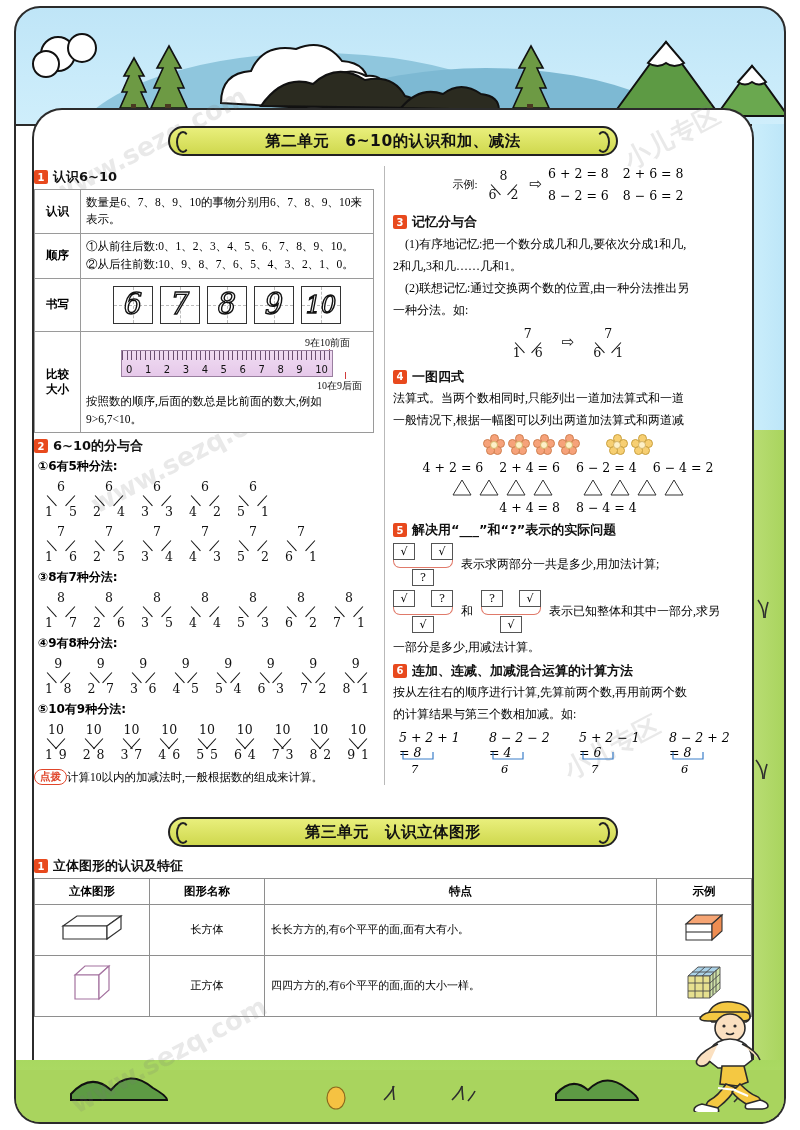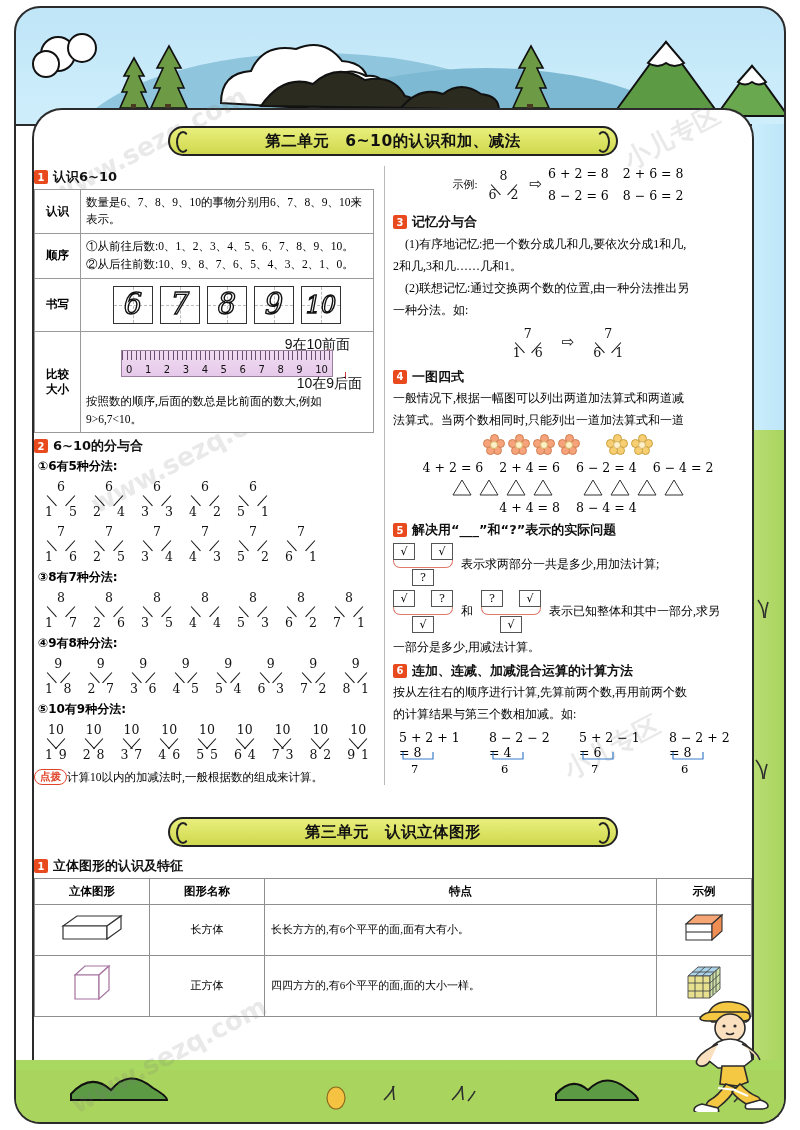--- a/index.html
+++ b/index.html
@@ -123,7 +123,7 @@
     font-family: "DejaVu Sans", sans-serif; font-size: 10px; color: #111;
   }
   .ruler-note {
-    position: absolute; font-family: Liberation Sans, sans-serif; font-size: 14px; color: #111;
+    position: absolute; font-family: Liberation Serif, serif; font-size: 10px; color: #111;
   }
   .ruler-note.top { right: 18px; top: 0; }
   .ruler-note.bot { right: 6px; bottom: 0; }

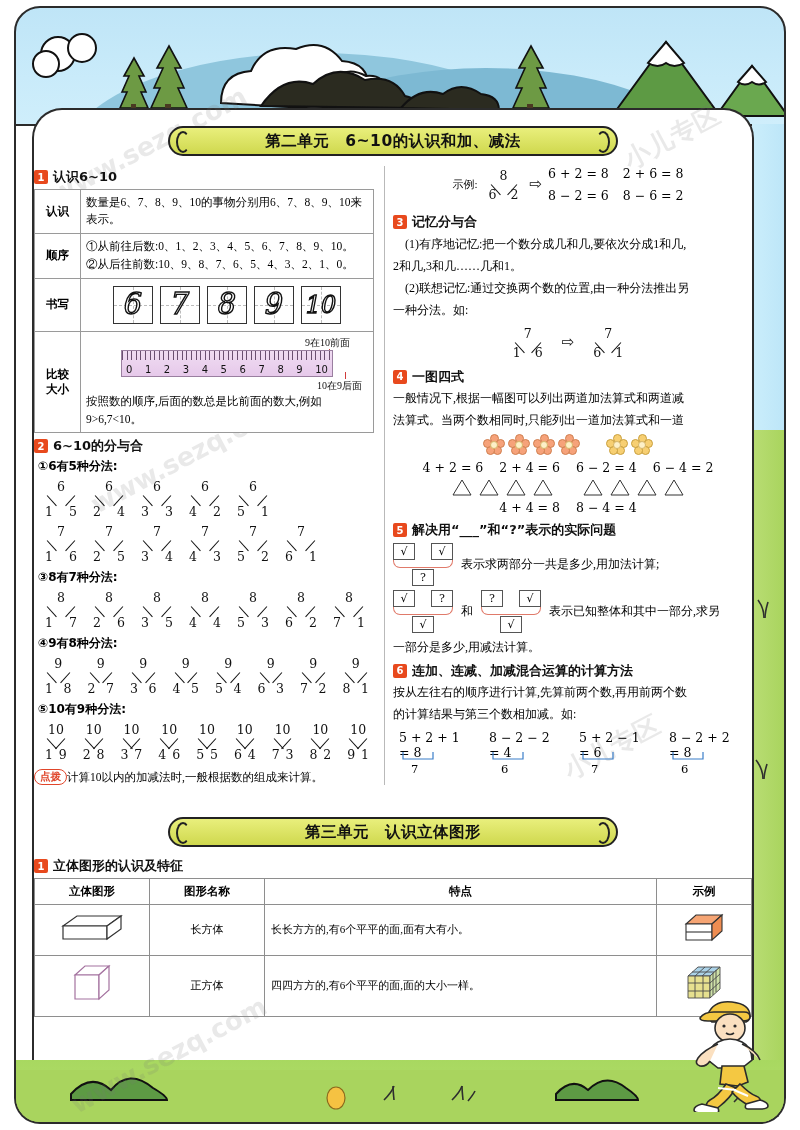--- a/index.html
+++ b/index.html
@@ -722,8 +722,8 @@
           <span class="num-badge">4</span>
           <span class="h-text">一图四式</span>
         </div>
+        <div class="para">法算式。当两个数相同时,只能列出一道加法算式和一道</div>
         <div class="para">一般情况下,根据一幅图可以列出两道加法算式和两道减</div>
-        <div class="para">法算式。当两个数相同时,只能列出一道加法算式和一道</div>
 
         <div class="flowers">
           <div class="fgroup" id="fg1">

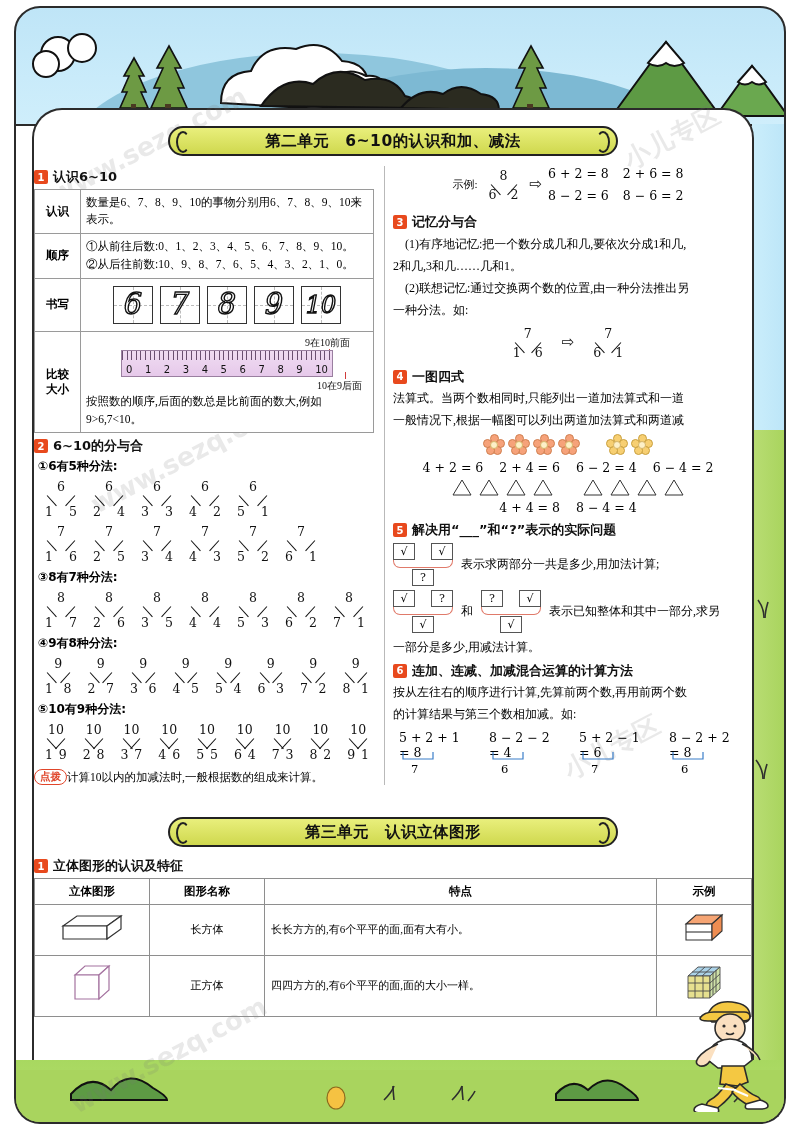--- a/index.html
+++ b/index.html
@@ -204,7 +204,7 @@
   .brk-text { font-size: 12px; line-height: 1.4; align-self: center; }
 
   
-  .chain-row { display: flex; gap: 16px; padding: 4px 0 0 6px; font-family: "DejaVu Serif", serif; font-size: 12.5px; }
+  .chain-row { display: flex; gap: 16px; padding: 4px 0 0 6px; font-family: "DejaVu Serif", serif; font-size: 12.5px; font-style: italic; }
   .chain { position: relative; padding-bottom: 16px; }
   .chain .res {
     position: absolute; bottom: 0; font-size: 11.5px;

